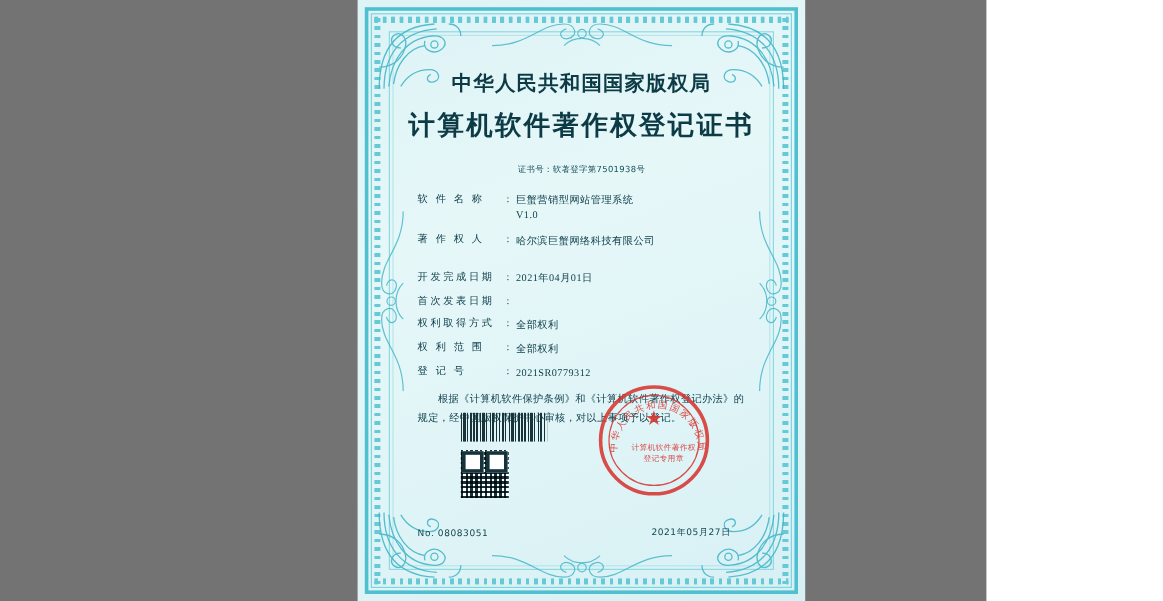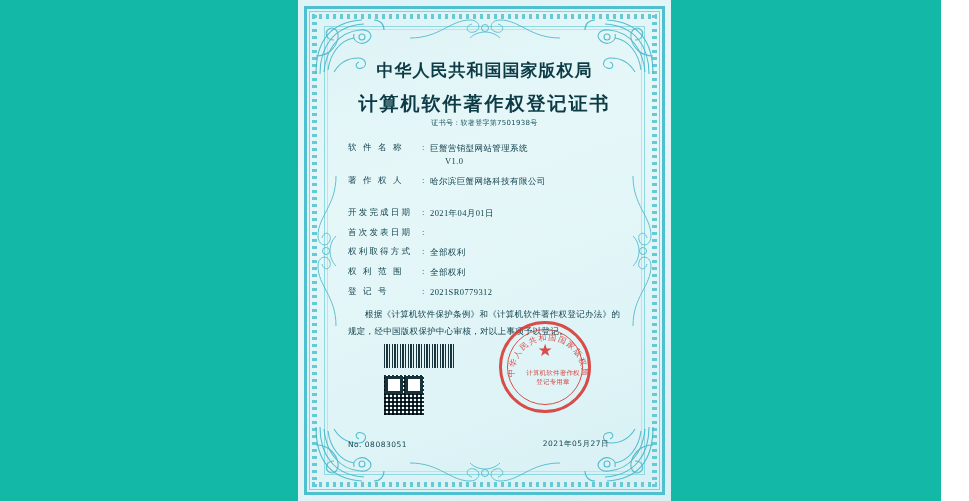--- a/index.html
+++ b/index.html
@@ -16,9 +16,9 @@
 
   #certificate-page {
     position: relative;
-    width: 941px;
+    width: 822px;
     height: 501px;
-    background: #14b8a6;
+    background: #737373;
   }
 
   

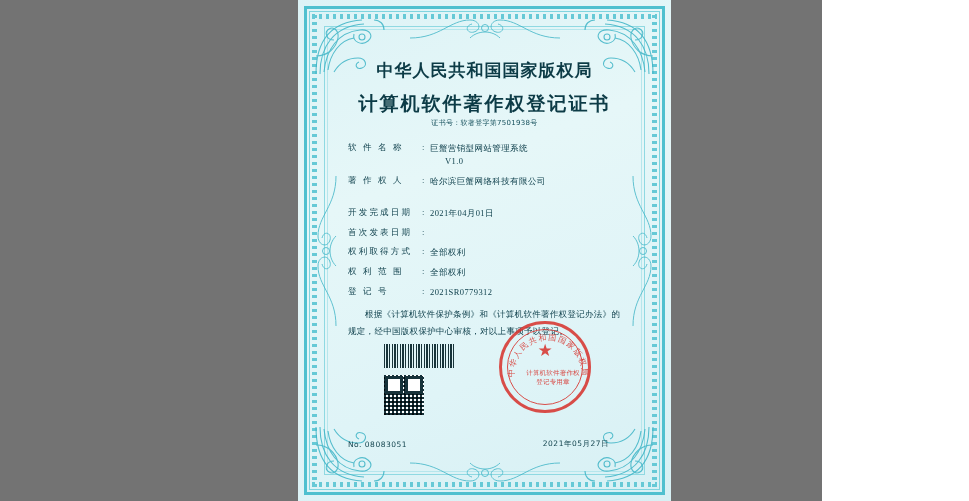--- a/index.html
+++ b/index.html
@@ -129,7 +129,7 @@
   }
   #title-sub {
     font-family: "DejaVu Serif", "Liberation Serif", serif;
-    font-size: 19px;
+    font-size: 22px;
     letter-spacing: 2px;
     color: #0c3b46;
     font-weight: bold;

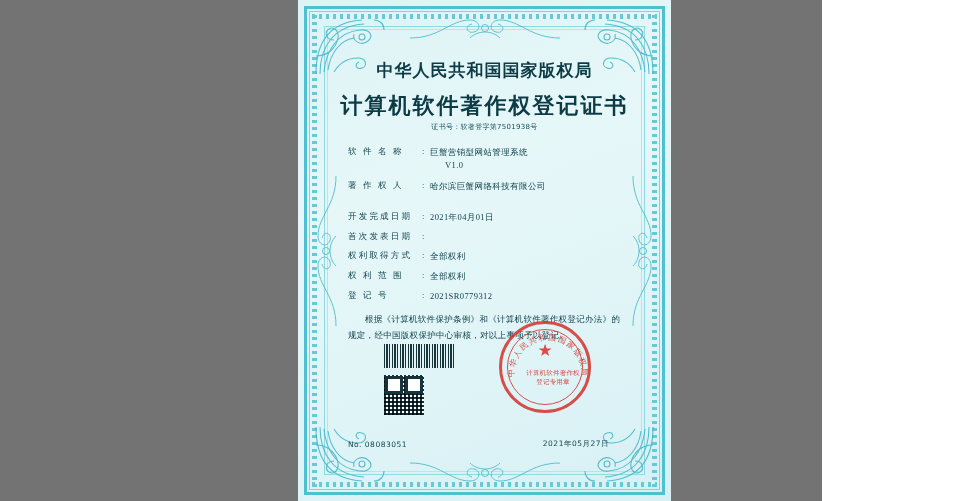--- a/index.html
+++ b/index.html
@@ -140,7 +140,7 @@
     text-align: center;
     font-size: 7px;
     color: #15505c;
-    margin-top: 2px;
+    margin-top: 16px;
     letter-spacing: 0.3px;
   }
 

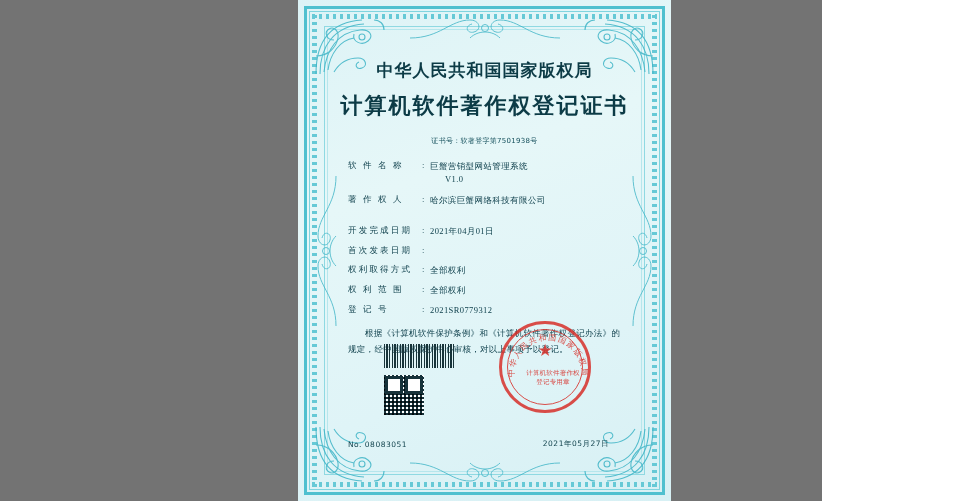--- a/index.html
+++ b/index.html
@@ -175,7 +175,6 @@
   }
   .field-value .value-line2 {
     display: block;
-    margin-left: 15px;
   }
   .gap-row { height: 11px; }
 

